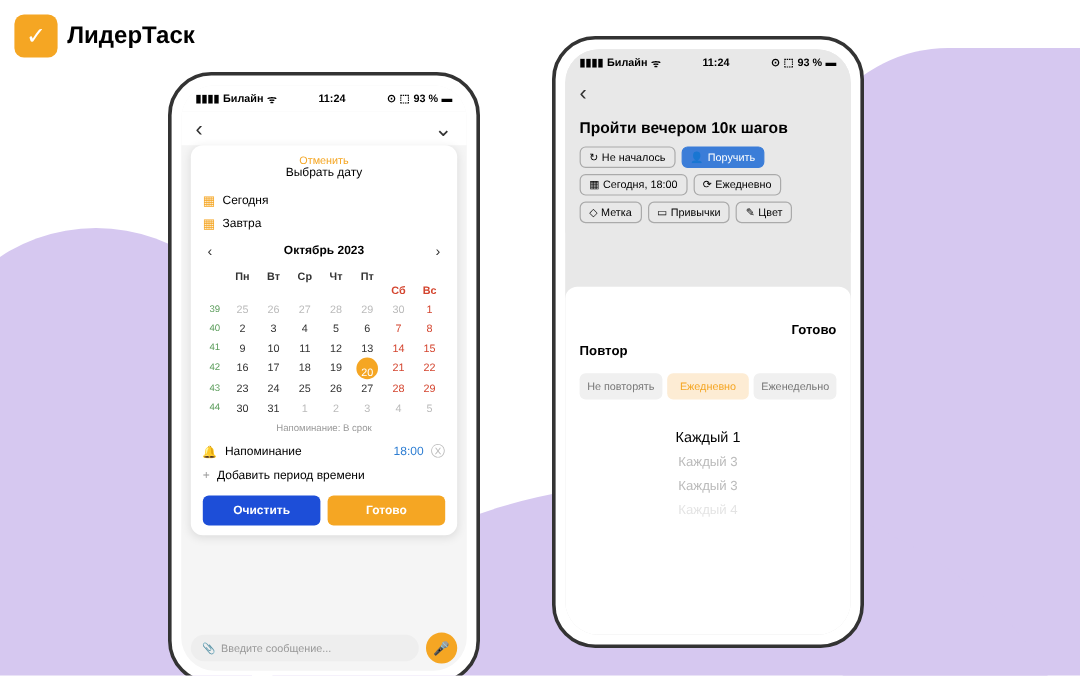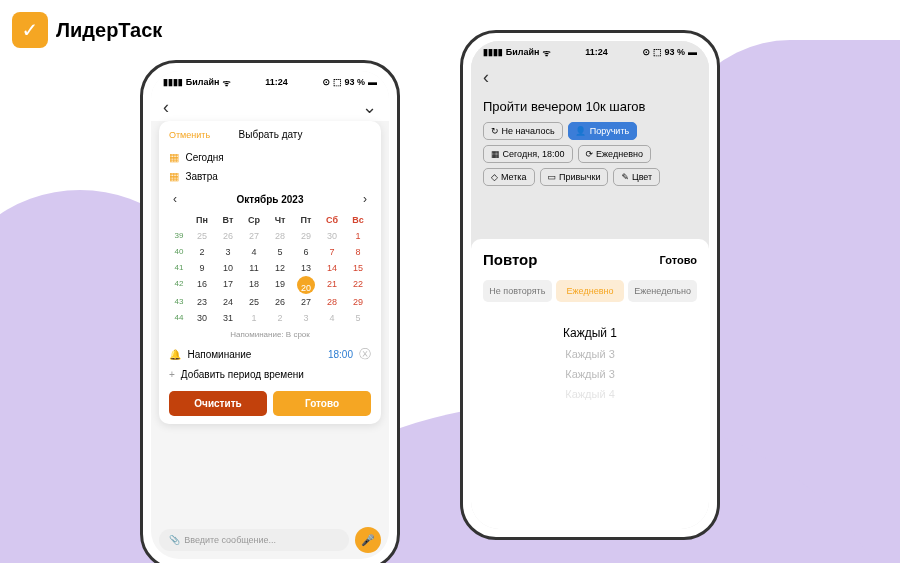--- a/index.html
+++ b/index.html
@@ -57,7 +57,7 @@
 .mic-btn { width: 26px; height: 26px; background: #f5a623; border-radius: 50%; display: flex; align-items: center; justify-content: center; color: #fff; font-size: 11px; }
 
 .task-area { background: #e8e8e8; padding: 8px 12px; }
-.task-title { font-weight: 400; font-size: 13px; margin-bottom: 8px; }
+.task-title { font-weight: 700; font-size: 13px; margin-bottom: 8px; }
 .chips { display: flex; flex-wrap: wrap; gap: 5px; }
 .chip { border: 1px solid #aaa; border-radius: 5px; padding: 3px 7px; font-size: 9px; display: flex; align-items: center; gap: 3px; cursor: pointer; background: #e8e8e8; }
 .chip.blue { background: #3b7dd8; color: #fff; border-color: #3b7dd8; }

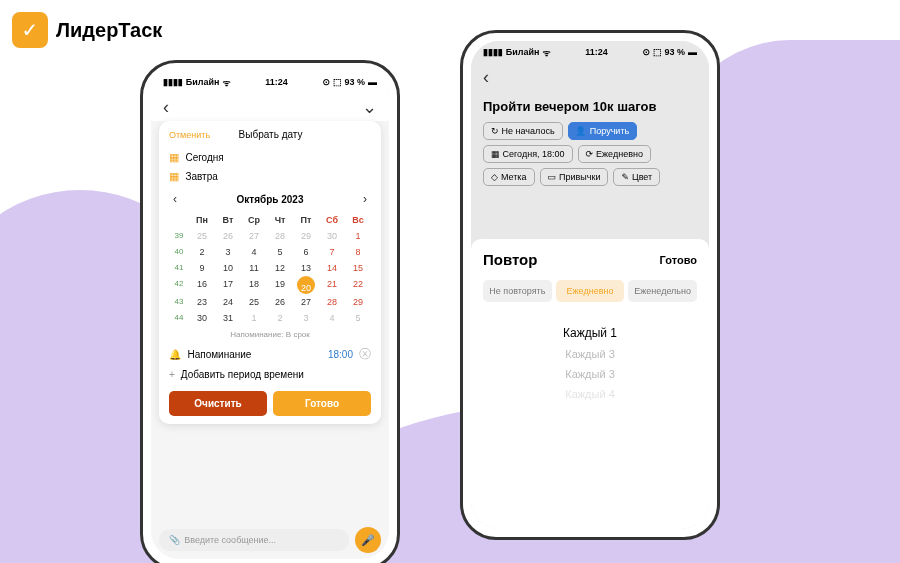--- a/index.html
+++ b/index.html
@@ -26,7 +26,7 @@
 .chev { font-size: 18px; color: #333; cursor: pointer; }
 
 .modal { margin: 0 8px; background: #fff; border-radius: 10px; padding: 8px 10px; box-shadow: 0 2px 8px rgba(0,0,0,0.1); font-size: 10px; }
-.modal-head { display: flex; justify-content: space-between; align-items: center; margin-bottom: 8px; }
+.modal-head { display: flex; justify-content: space-between; align-items: center; margin-bottom: 8px; flex-direction: column; }
 .cancel { color: #f5a623; font-size: 9px; }
 .modal-title { font-weight: 400; font-size: 10px; }
 .quick-row { display: flex; align-items: center; gap: 6px; padding: 3px 0; font-size: 10px; }

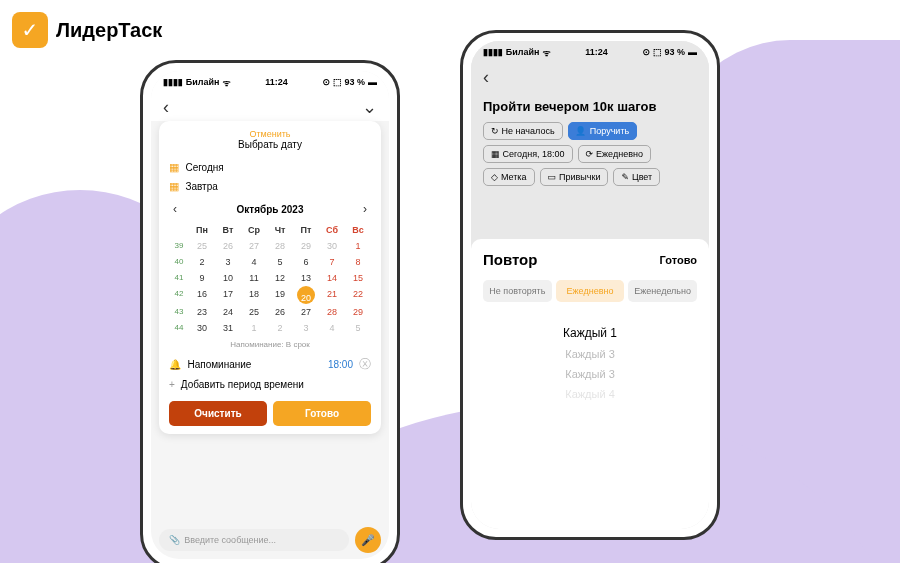--- a/index.html
+++ b/index.html
@@ -37,7 +37,7 @@
 .cal-title { font-weight: 700; font-size: 10px; }
 .cal-grid { display: grid; grid-template-columns: 20px repeat(7, 1fr); gap: 0; font-size: 9px; text-align: center; }
 .cal-dow { font-weight: 600; padding: 3px 0; color: #333; }
-.cal-dow.weekend { color: #d4452f; }
+.cal-dow.weekend { color: #d4452f; margin-top: 12px; }
 .cal-wk { color: #5a9c5a; font-size: 8px; padding: 3px 0; text-align: center; }
 .cal-day { padding: 3px 0; color: #333; }
 .cal-day.other { color: #bbb; }

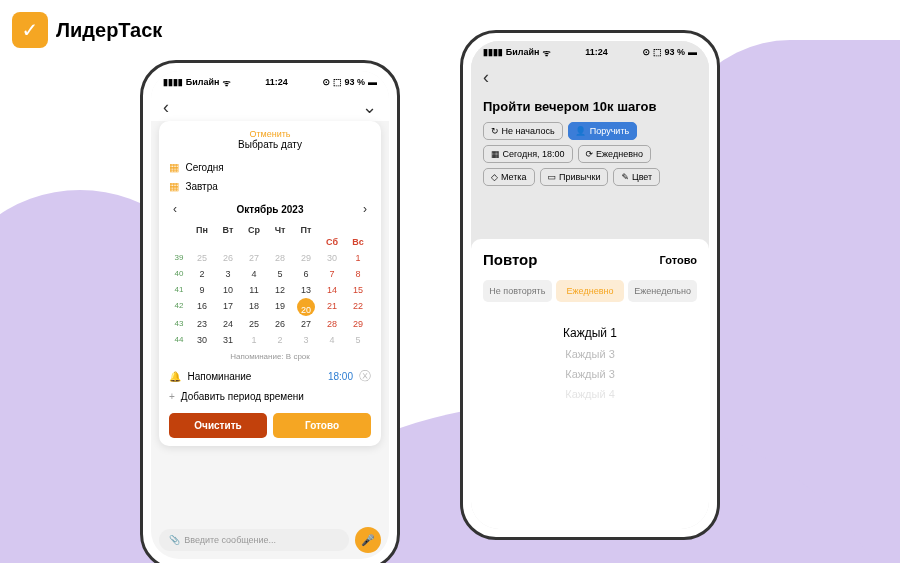--- a/index.html
+++ b/index.html
@@ -64,7 +64,7 @@
 
 .repeat-modal { background: #fff; border-radius: 10px 10px 0 0; padding: 12px; position: absolute; bottom: 0; left: 0; right: 0; height: 290px; }
 .repeat-head { display: flex; justify-content: space-between; align-items: center; margin-bottom: 12px; }
-.repeat-title { font-weight: 700; font-size: 15px; }
+.repeat-title { font-weight: 700; font-size: 11px; margin-top: 36px; }
 .repeat-done { font-size: 11px; font-weight: 600; }
 .seg { display: flex; gap: 4px; margin-bottom: 20px; align-items: center; }
 .seg-item { flex: 1; padding: 6px 4px; text-align: center; font-size: 9px; border-radius: 5px; background: #f0f0f0; color: #777; cursor: pointer; }

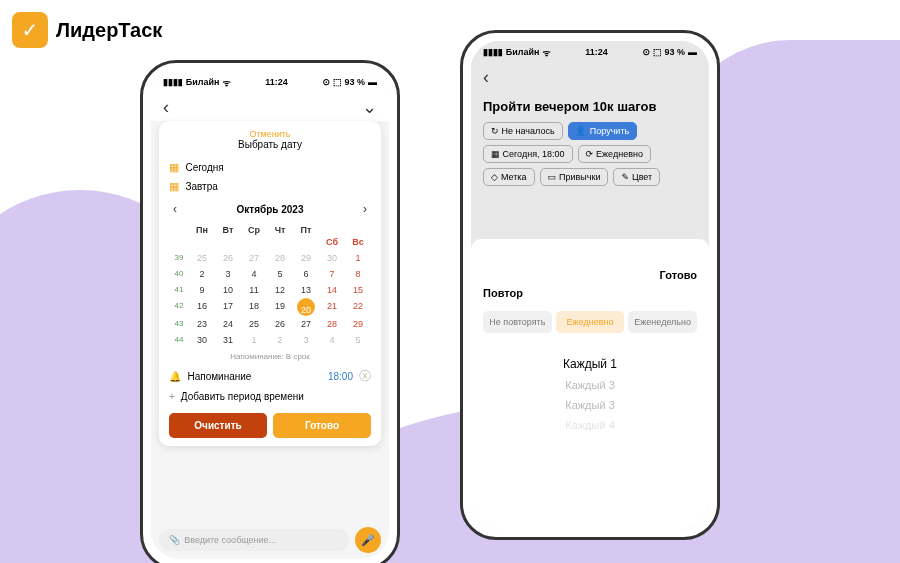--- a/index.html
+++ b/index.html
@@ -49,7 +49,7 @@
 .clear-x { color: #bbb; font-size: 12px; }
 .btn-row { display: flex; gap: 6px; margin-top: 8px; }
 .btn { flex: 1; padding: 7px 0; border-radius: 5px; text-align: center; font-size: 10px; font-weight: 600; cursor: pointer; }
-.btn-clear { background: #c2410c; color: #fff; }
+.btn-clear { background: #1d4ed8; color: #fff; }
 .btn-done { background: #f5a623; color: #fff; }
 
 .msg-bar { position: absolute; bottom: 6px; left: 8px; right: 8px; display: flex; align-items: center; gap: 6px; }

